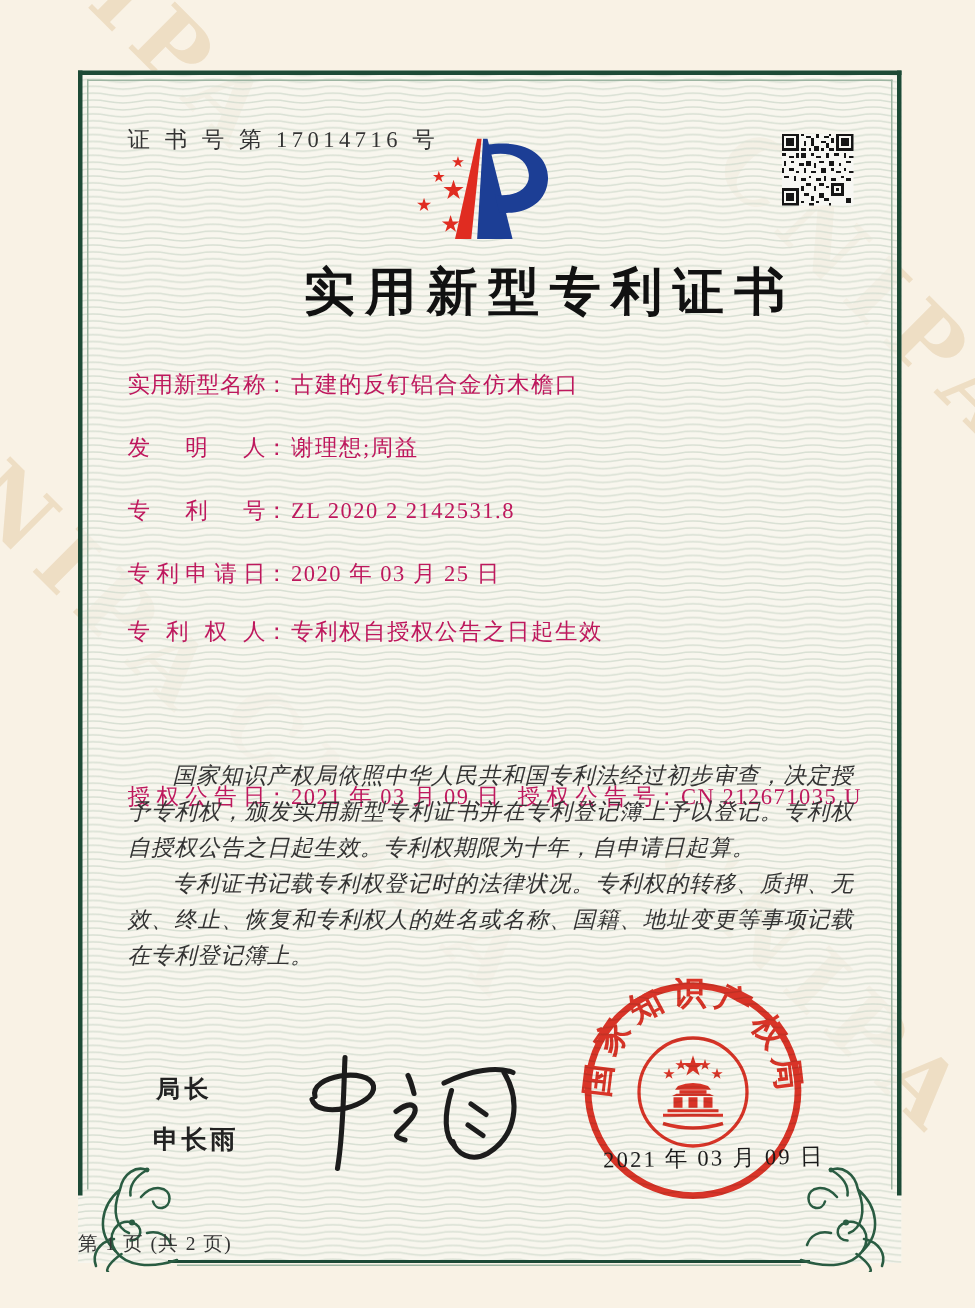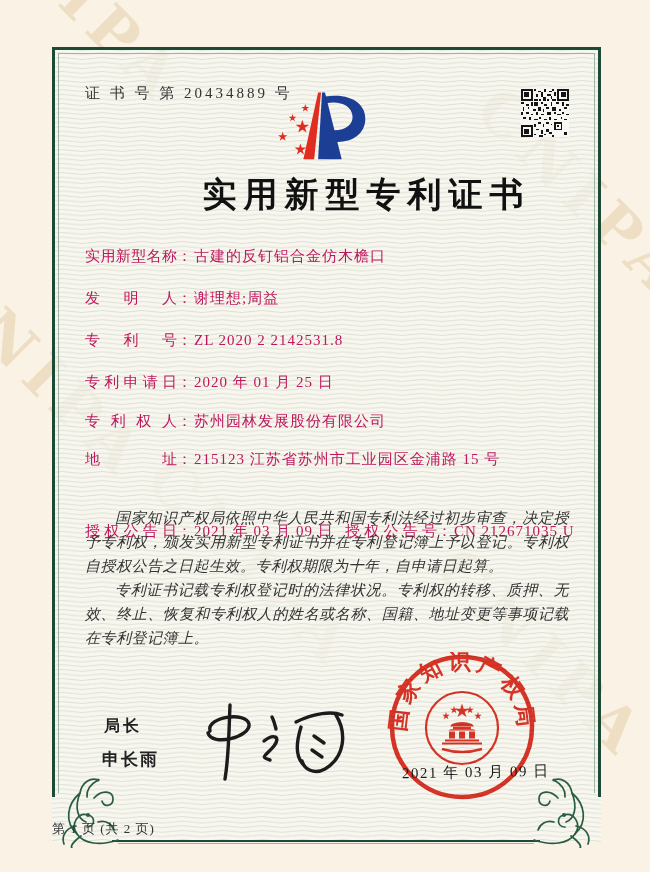--- a/index.html
+++ b/index.html
@@ -105,7 +105,7 @@
     <circle cx="62" cy="16" r="1.6" fill="#2a5c42"></circle>
   </svg>
 
-  <div class="layer" id="cert-no">证 书 号 第 20434889 号</div>
+  <div class="layer" id="cert-no">证 书 号 第 17014716 号</div>
 
   <svg class="layer" id="logo" width="118" height="95" viewBox="0 0 120 95" xmlns="http://www.w3.org/2000/svg">
     <defs>

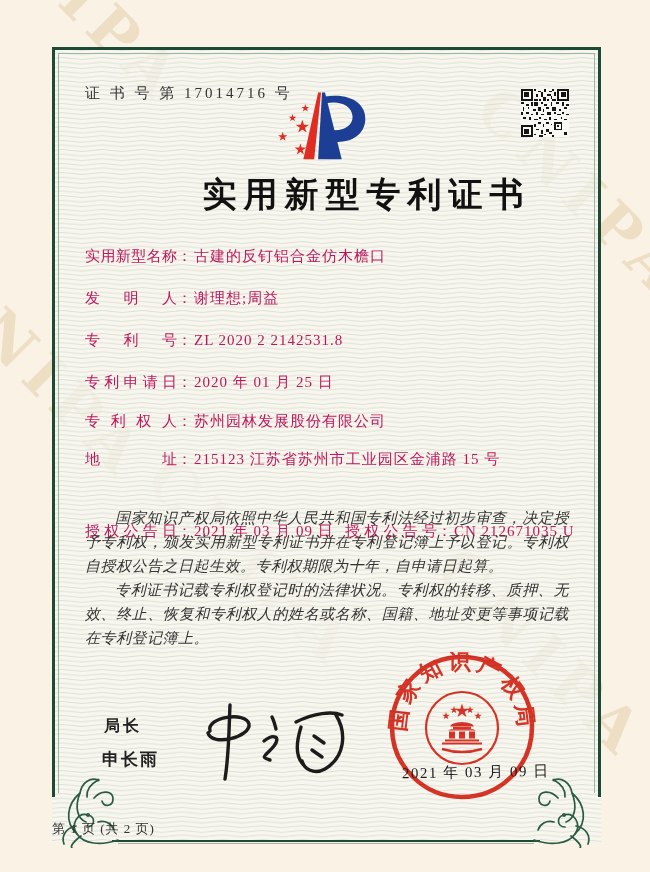--- a/index.html
+++ b/index.html
@@ -224,7 +224,7 @@
     <span class="flabel">专利号</span><span class="fcolon">：</span><span class="fvalue">ZL 2020 2 2142531.8</span>
   </div>
   <div class="row" style="top:373px">
-    <span class="flabel">专利申请日</span><span class="fcolon">：</span><span class="fvalue">2020 年 01 月 25 日</span>
+    <span class="flabel">专利申请日</span><span class="fcolon">：</span><span class="fvalue">2020 年 03 月 25 日</span>
   </div>
   <div class="row" style="top:412px">
     <span class="flabel">专利权人</span><span class="fcolon">：</span><span class="fvalue">苏州园林发展股份有限公司</span>

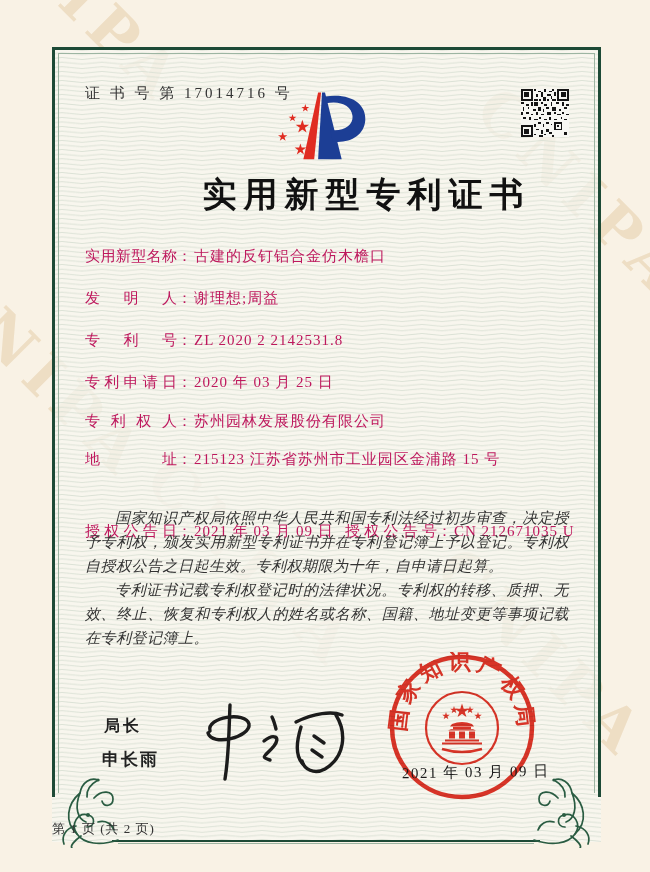--- a/index.html
+++ b/index.html
@@ -227,7 +227,7 @@
     <span class="flabel">专利申请日</span><span class="fcolon">：</span><span class="fvalue">2020 年 03 月 25 日</span>
   </div>
   <div class="row" style="top:412px">
-    <span class="flabel">专利权人</span><span class="fcolon">：</span><span class="fvalue">苏州园林发展股份有限公司</span>
+    <span class="flabel">专利权人</span><span class="fcolon">：</span><span class="fvalue">专利权自授权公告之日起生效</span>
   </div>
   <div class="row" style="top:450px">
     <span class="flabel">地址</span><span class="fcolon">：</span><span class="fvalue">215123 江苏省苏州市工业园区金浦路 15 号</span>

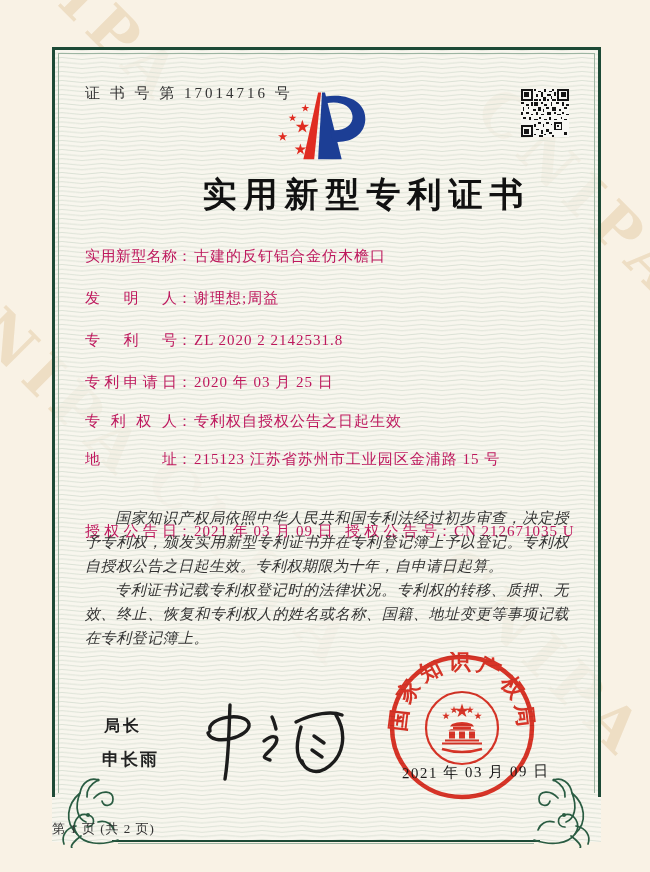--- a/index.html
+++ b/index.html
@@ -229,9 +229,6 @@
   <div class="row" style="top:412px">
     <span class="flabel">专利权人</span><span class="fcolon">：</span><span class="fvalue">专利权自授权公告之日起生效</span>
   </div>
-  <div class="row" style="top:450px">
-    <span class="flabel">地址</span><span class="fcolon">：</span><span class="fvalue">215123 江苏省苏州市工业园区金浦路 15 号</span>
-  </div>
   <div class="row" style="top:482px;width:484px;margin-top:40px;">
     <span class="flabel">授权公告日</span><span class="fcolon">：</span><span class="fvalue">2021 年 03 月 09 日</span>
     <span class="pair2">

